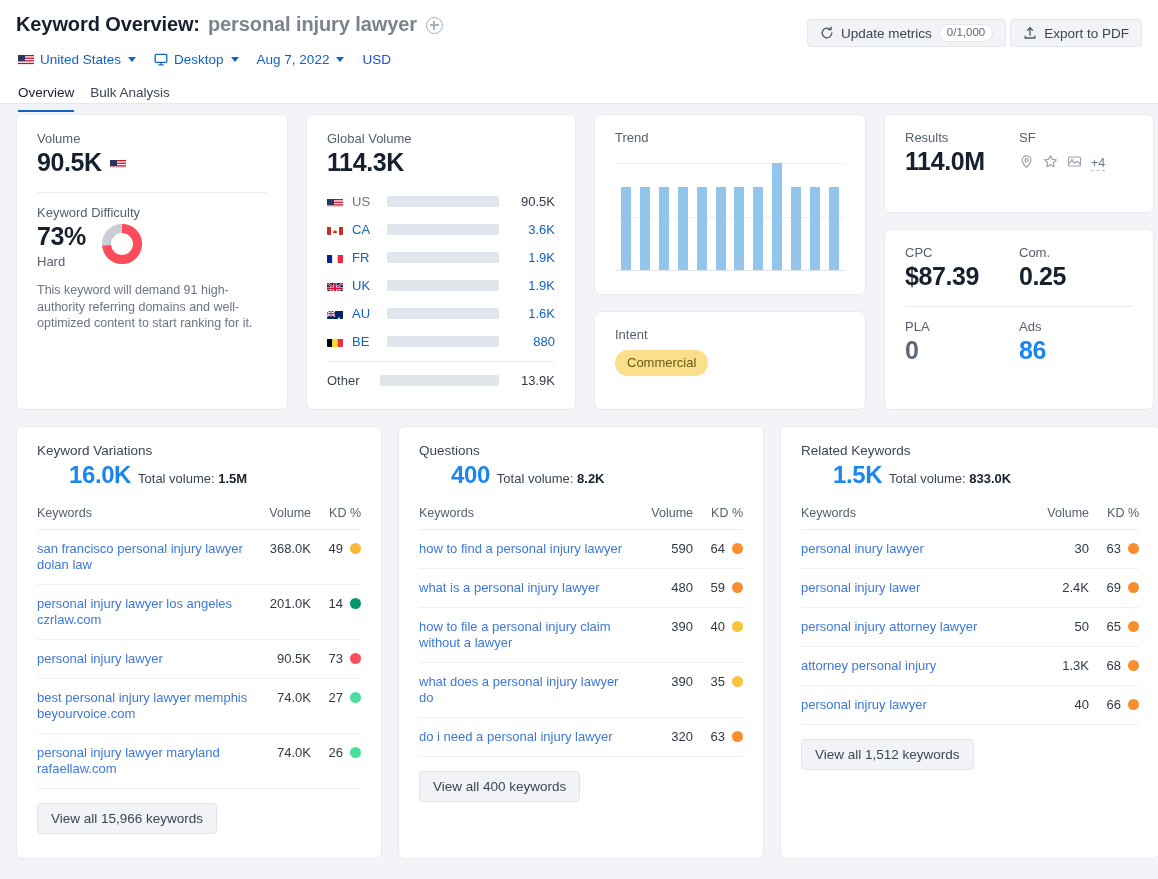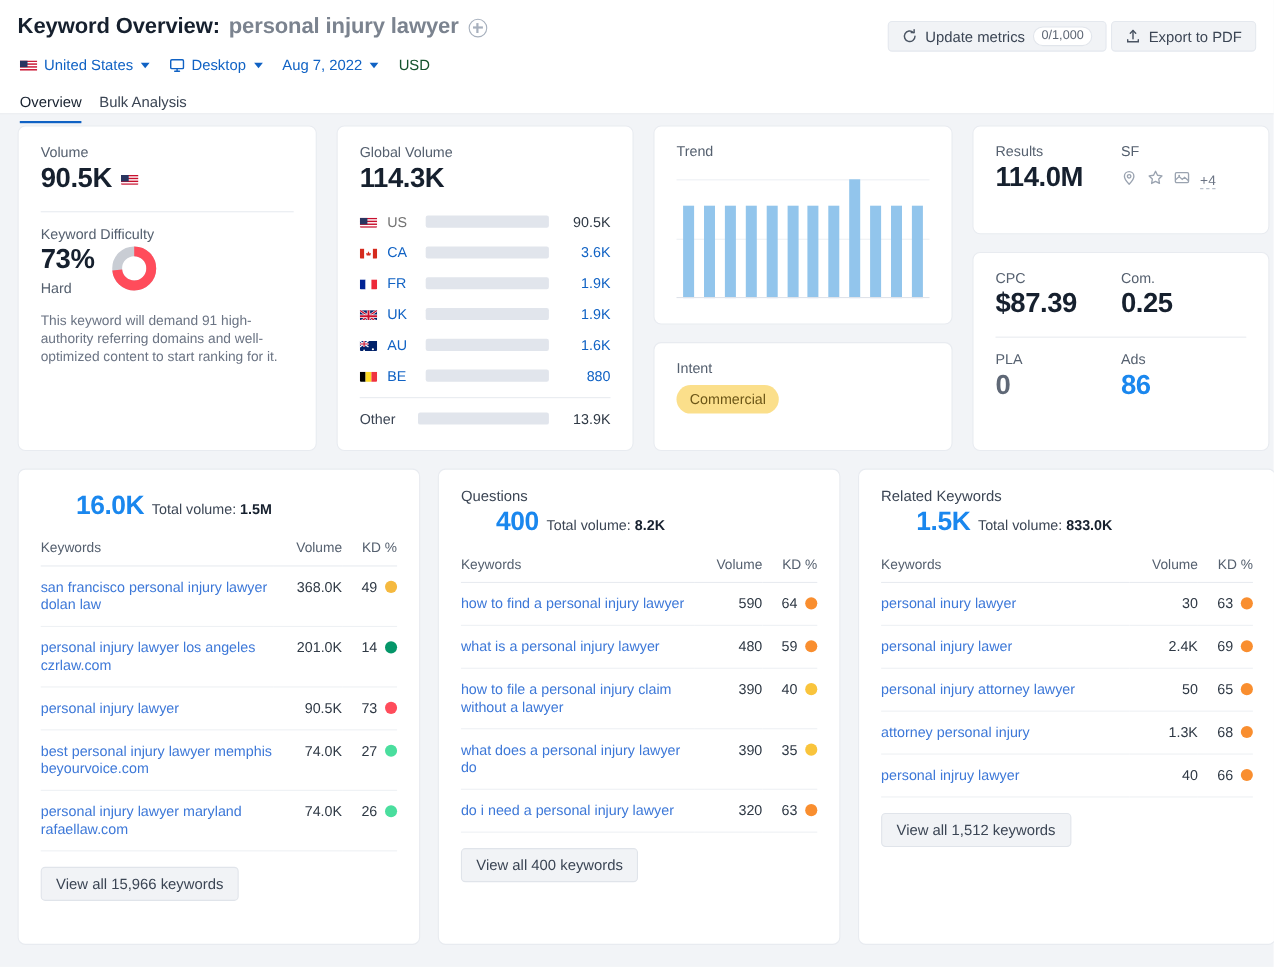--- a/index.html
+++ b/index.html
@@ -37,7 +37,7 @@
 
   .filters { display:flex; align-items:center; gap:18px; height:28px; margin-top:6px; padding-left:2px;}
   .filt { display:flex; align-items:center; gap:6px; font-size:13.5px; color:#1062c4; cursor:pointer;}
-  .filt.plain { color:#14532d; cursor:default; }
+  .filt.plain { color:#1d4ed8; cursor:default; }
   .chev { width:0;height:0;border-left:4px solid transparent;border-right:4px solid transparent;
           border-top:5px solid #1062c4; margin-left:1px; }
   .flag { width:16px;height:11px; display:inline-block; border-radius:1px; overflow:hidden; position:relative; flex:none;}

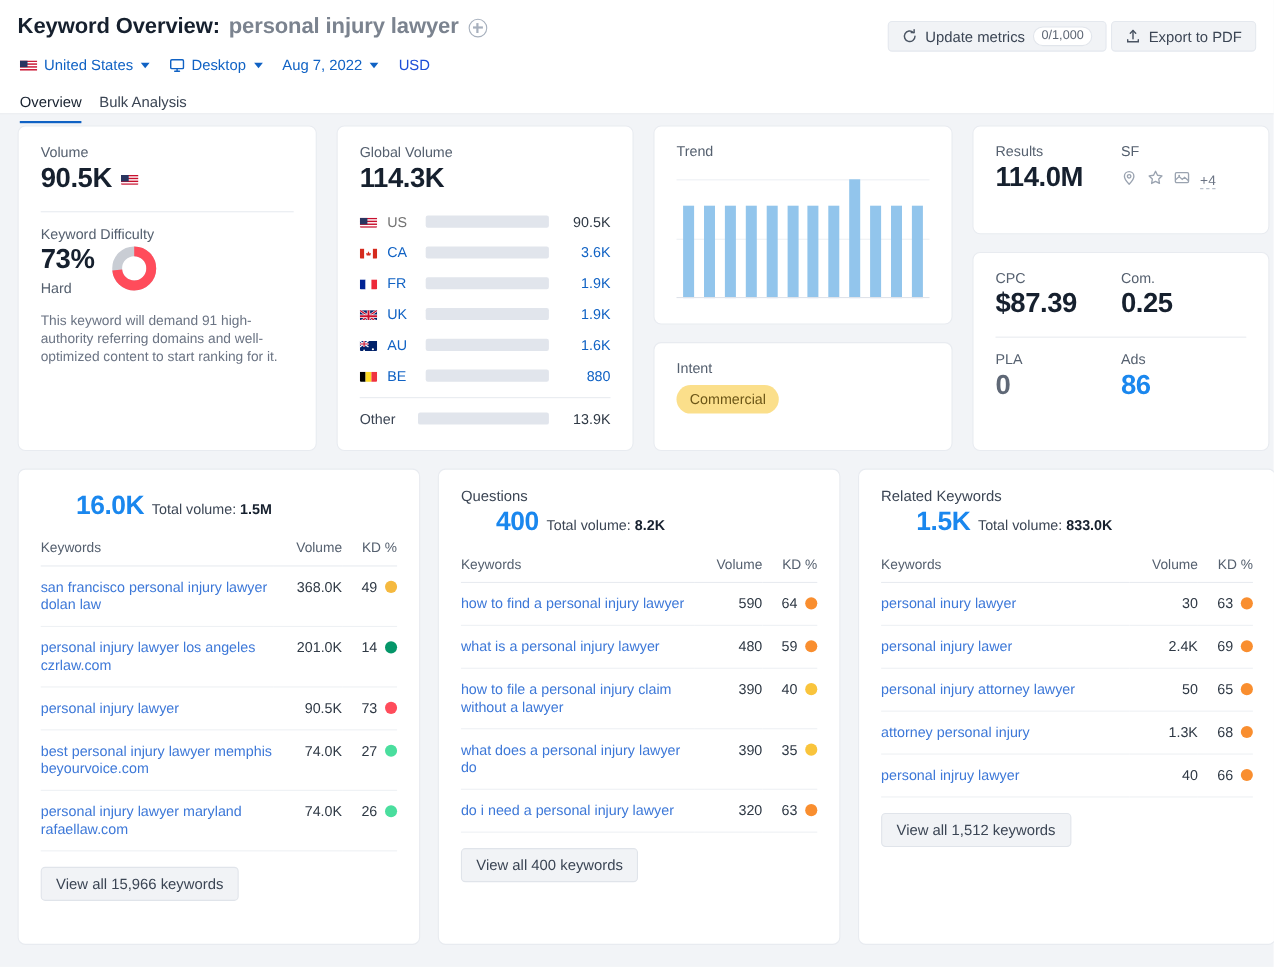--- a/index.html
+++ b/index.html
@@ -436,6 +436,7 @@
     <div class="row2" id="tables-row">
         <div class="card tcard">
           <div class="tc-head">
+            <div class="tc-title">Keyword Variations</div>
             <div class="tc-sum">
               <span class="tc-big">16.0K</span>
               <span class="tc-tv">Total volume: <b>1.5M</b></span>

